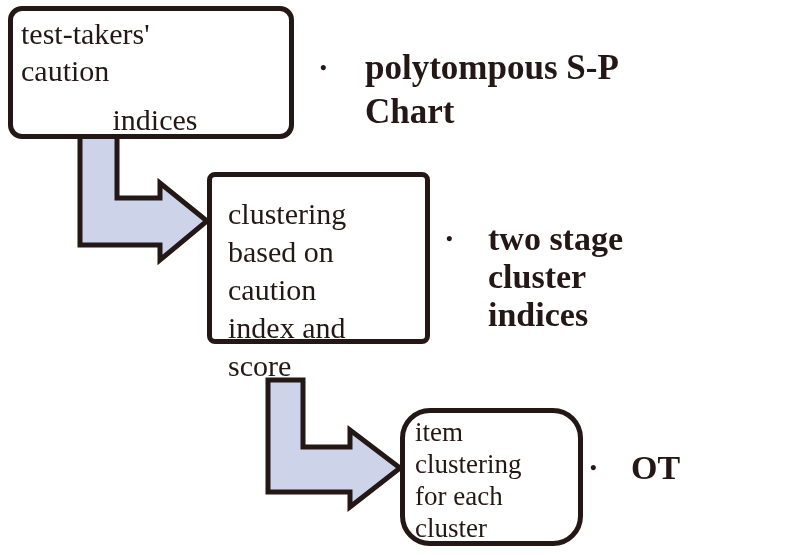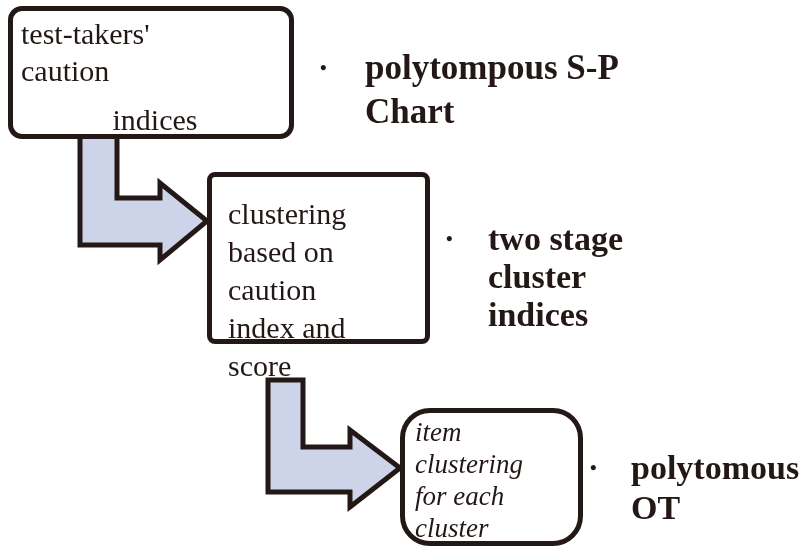--- a/index.html
+++ b/index.html
@@ -52,7 +52,7 @@
     left: 400px; top: 408px; width: 183px; height: 138px;
     border-radius: 30px;
     padding: 3px 0 0 10px;
-    font-size: 27px; line-height: 32px; font-style: italic;
+    font-size: 27px; line-height: 32px;
   }
   .note {
     position: absolute;

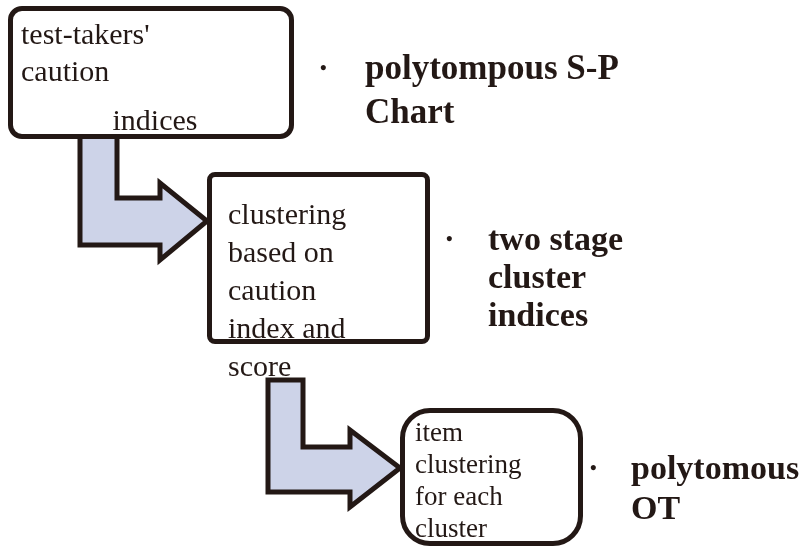--- a/index.html
+++ b/index.html
@@ -125,7 +125,6 @@
   <div class="note" id="note-polytomous-ot">
     <span class="bullet">•</span>
     <span class="txt">
-      <div class="ln">polytomous</div>
       <div class="ln">OT</div>
     </span>
   </div>

